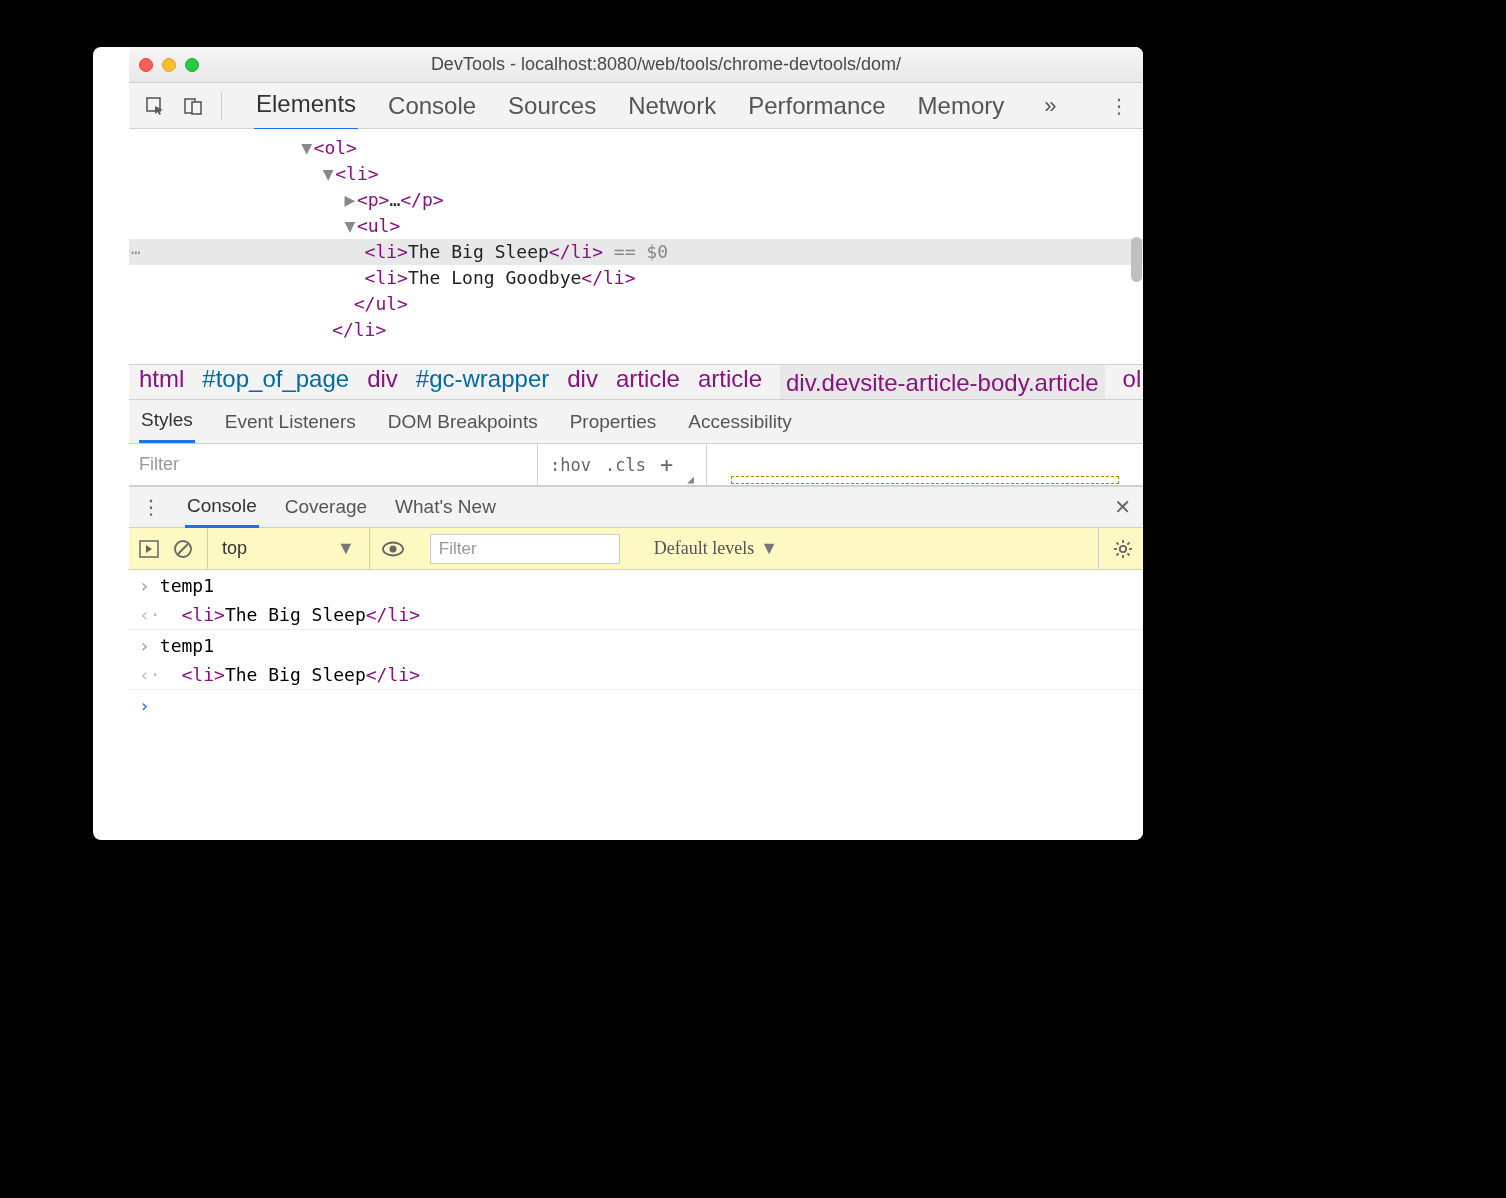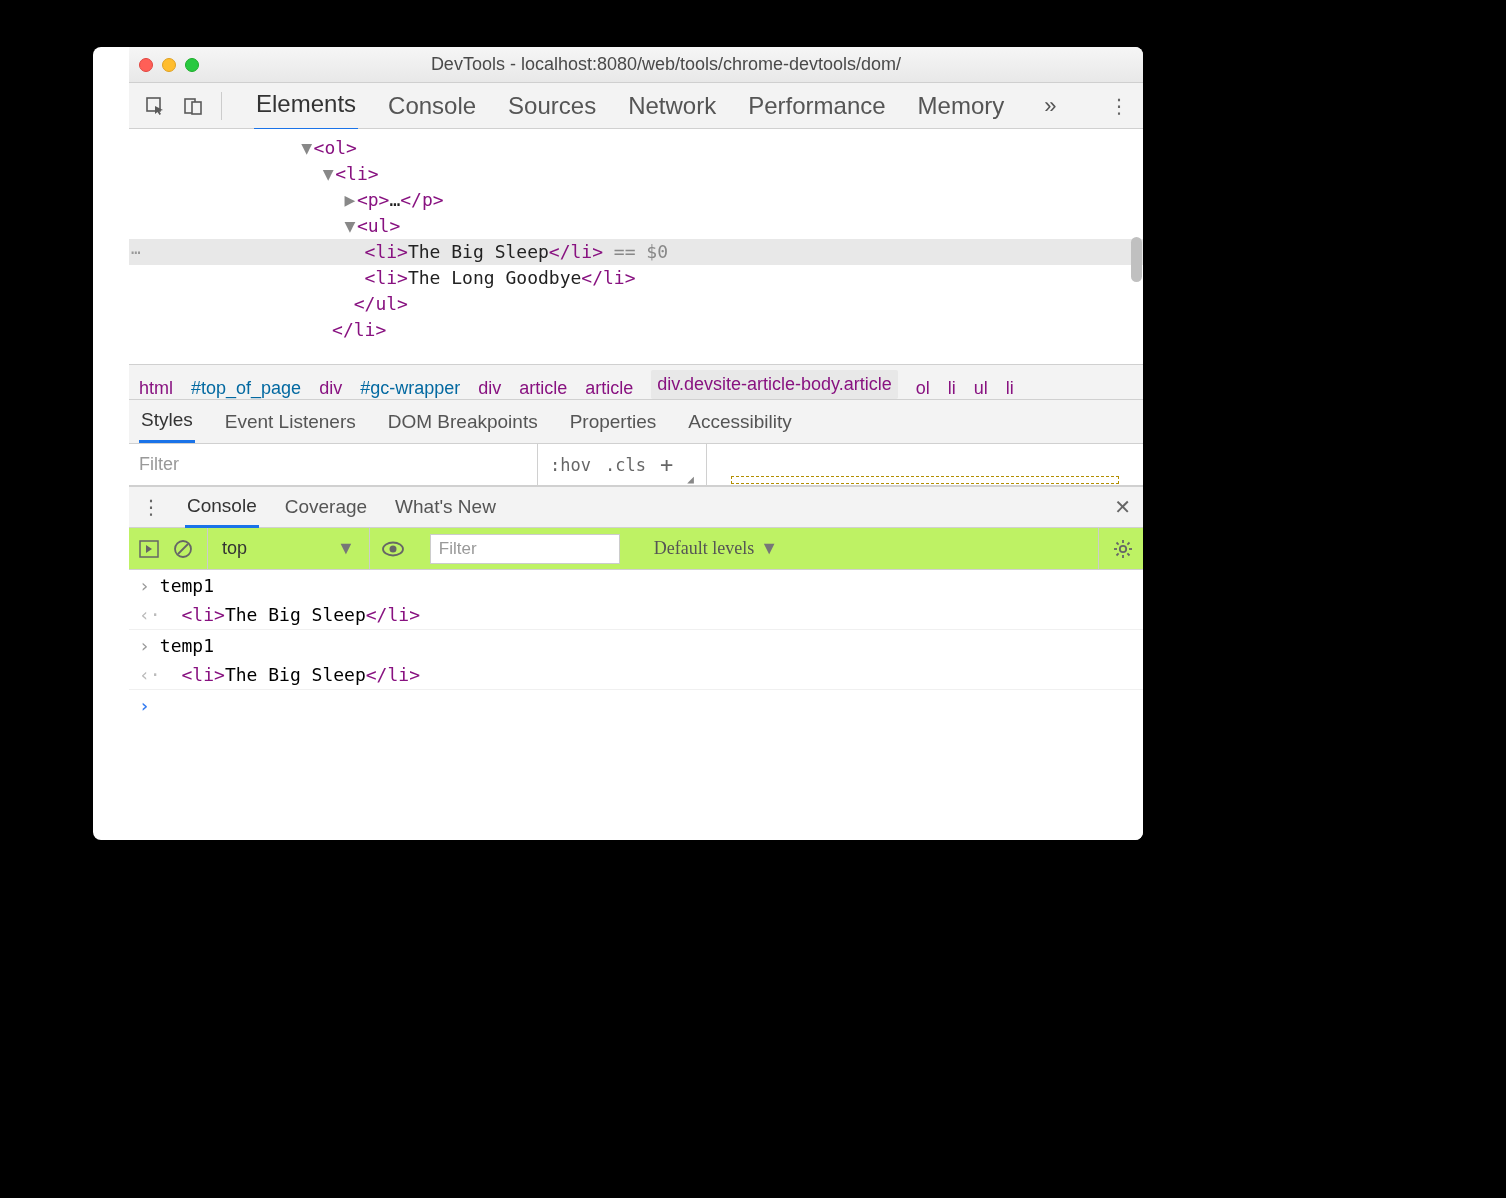--- a/index.html
+++ b/index.html
@@ -84,10 +84,10 @@
     border-bottom:1px solid #d0d0d0;
     background:#f3f3f3;
     display:flex;
-    align-items:flex-end;
+    align-items:flex-start;
     padding:0 10px;
     gap:18px;
-    font-size:18px;
+    font-size:24px;
     overflow:hidden;
   }
   .bc { color:#881280; white-space:nowrap; }

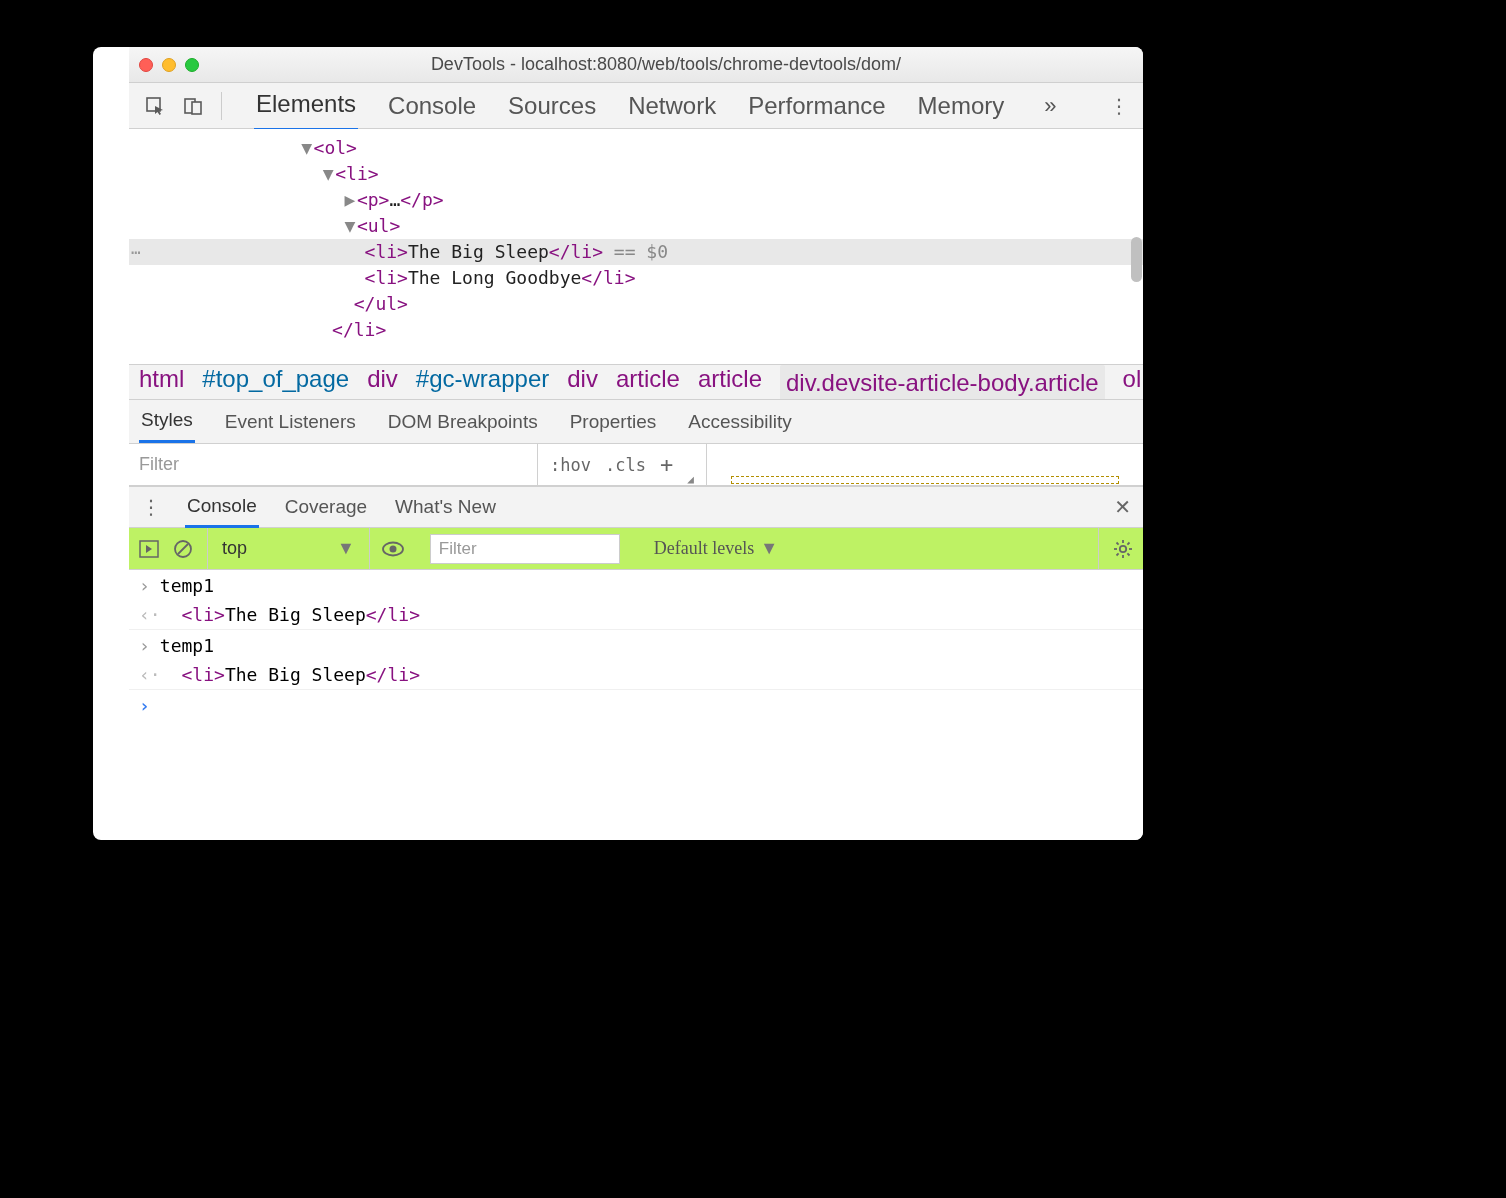--- a/index.html
+++ b/index.html
@@ -140,7 +140,7 @@
   .console-toolbar {
     height:42px;
     border-bottom:1px solid #d0d0d0;
-    background:#bef264;
+    background:#fef9c3;
     display:flex;
     align-items:center;
     padding:0 10px;

